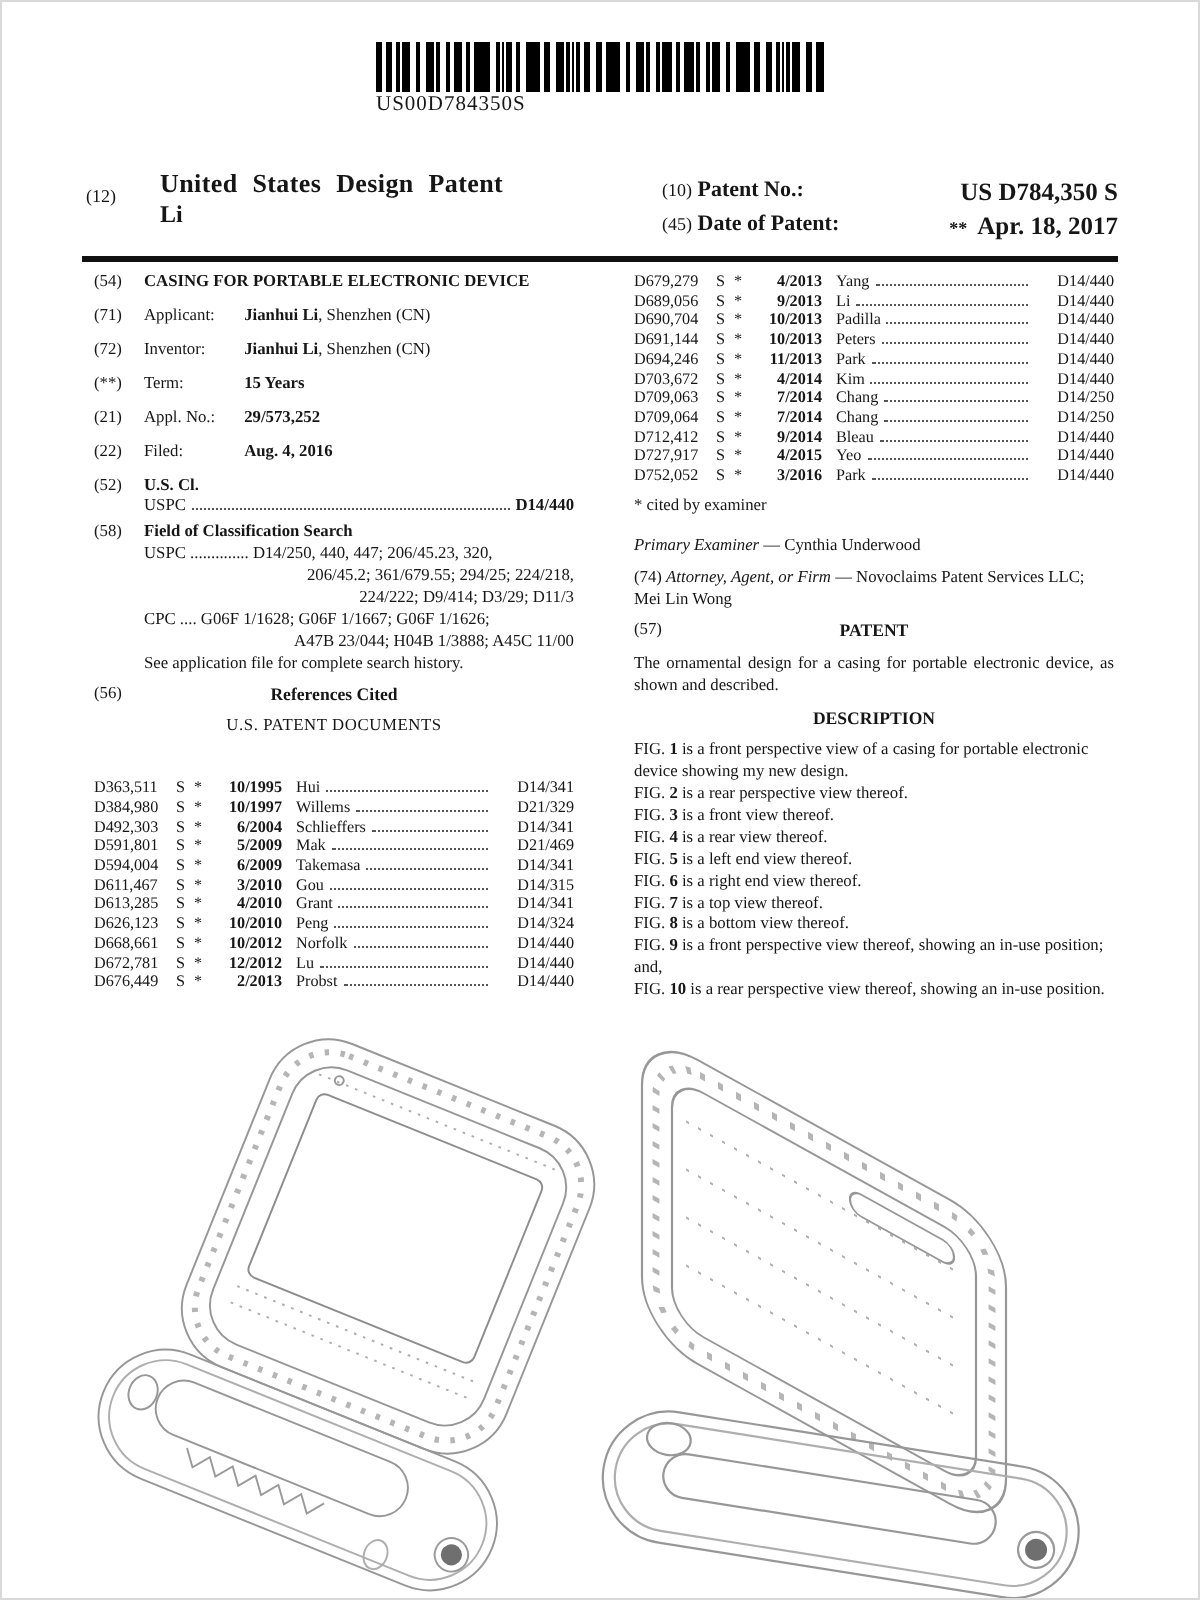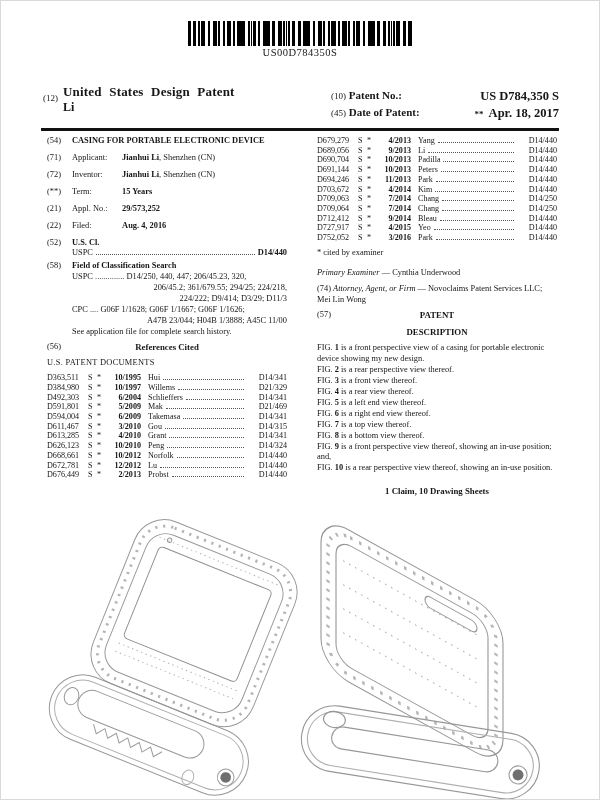--- a/index.html
+++ b/index.html
@@ -9,7 +9,7 @@
     overflow:hidden; box-sizing:border-box; border:1px solid #d9d9d9;
   }
   
-  .barcode-wrap { position:absolute; top:20px; left:50%; transform:translateX(-50%); width:224px; text-align:center; }
+  .barcode-wrap { position:absolute; top:20px; left:50%; transform:translateX(-50%); width:224px; text-align:left; }
   .barcode {
     height:25px; width:100%;
     background:

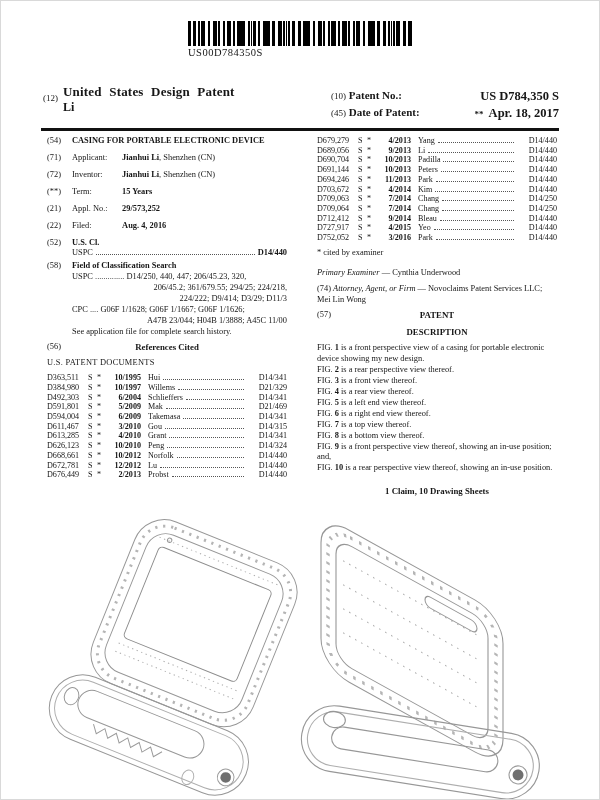--- a/index.html
+++ b/index.html
@@ -21,7 +21,7 @@
   
   .header { position:absolute; top:84px; left:42px; right:40px; display:flex; justify-content:space-between; }
   .hdr-left { display:flex; }
-  .hdr-kind { font-size:9px; margin-top:8px; margin-right:5px; }
+  .hdr-kind { font-size:9px; margin-top:8px; margin-right:22px; }
   .hdr-title { font-size:13px; font-weight:bold; word-spacing:4px; letter-spacing:0.2px; line-height:1.05; }
   .hdr-inventor { font-size:12px; font-weight:bold; margin-top:1px; }
   .hdr-right { width:228px; font-size:11px; margin-top:3px; }

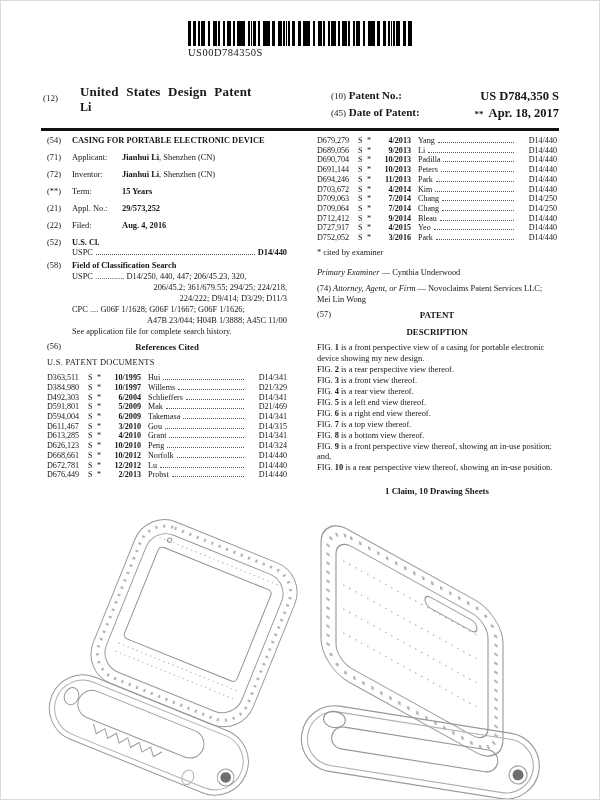--- a/index.html
+++ b/index.html
@@ -407,6 +407,7 @@
       <span>PATENT</span>
     </div>
 
+    <div class="claim-text">The ornamental design for a casing for portable electronic device, as shown and described.</div>
 
     <div class="heading-row">
       <span>DESCRIPTION</span>

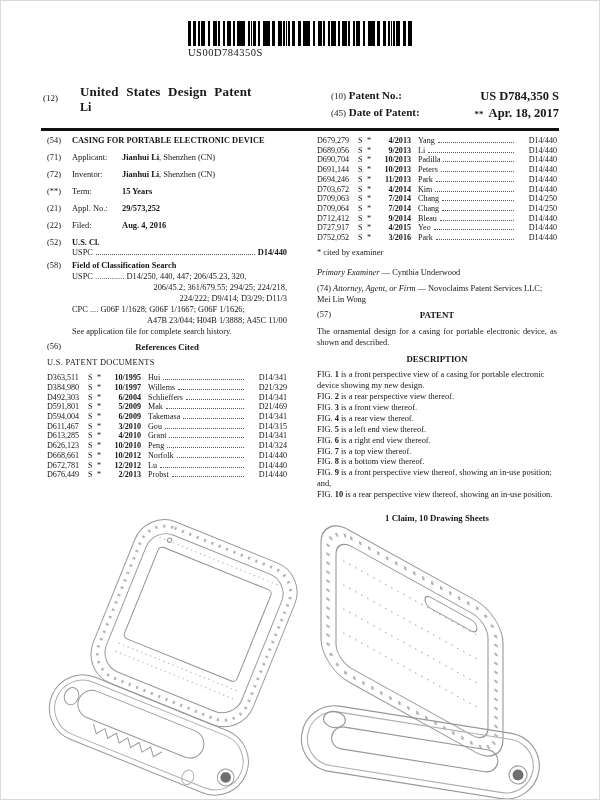--- a/index.html
+++ b/index.html
@@ -48,7 +48,7 @@
   
   .heading-row { position:relative; text-align:center; font-weight:bold; font-size:8.8px; margin:4px 0 5px 0; }
   .heading-num { position:absolute; left:0; top:0; font-weight:normal; font-size:8.4px;text-align:center; }
-  .refs-sub { font-size:8.4px; margin-bottom:4px; letter-spacing:0.3px; }
+  .refs-sub { text-align:center; font-size:8.4px; margin-bottom:20px; letter-spacing:0.3px; }
   .ref-row { display:flex; font-size:8.1px; line-height:1.2; align-items:baseline; }
   .ref-no { width:41px; flex:none; }
   .ref-kind { width:9px; flex:none; }

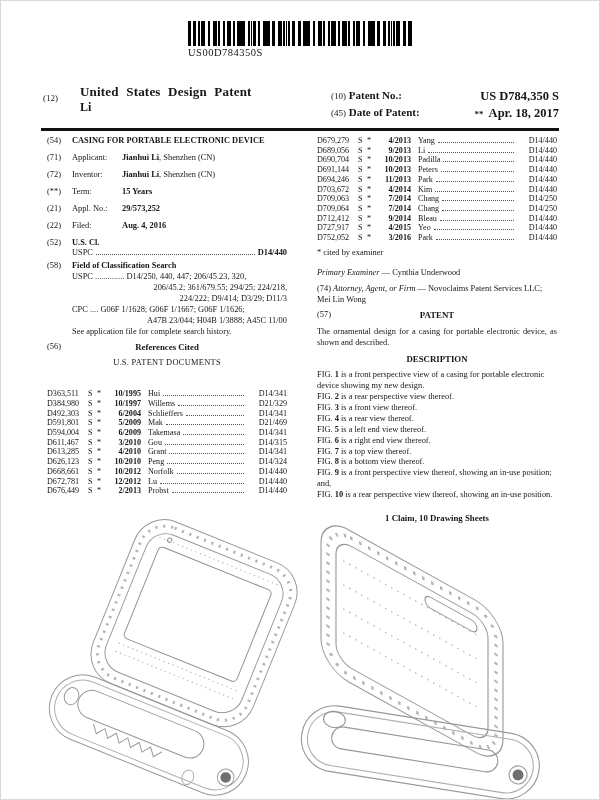--- a/index.html
+++ b/index.html
@@ -476,7 +476,6 @@
         </p>
       </div>
 
-    <div class="sheets">1 Claim, 10 Drawing Sheets</div>
   </div>
 </div>
 

